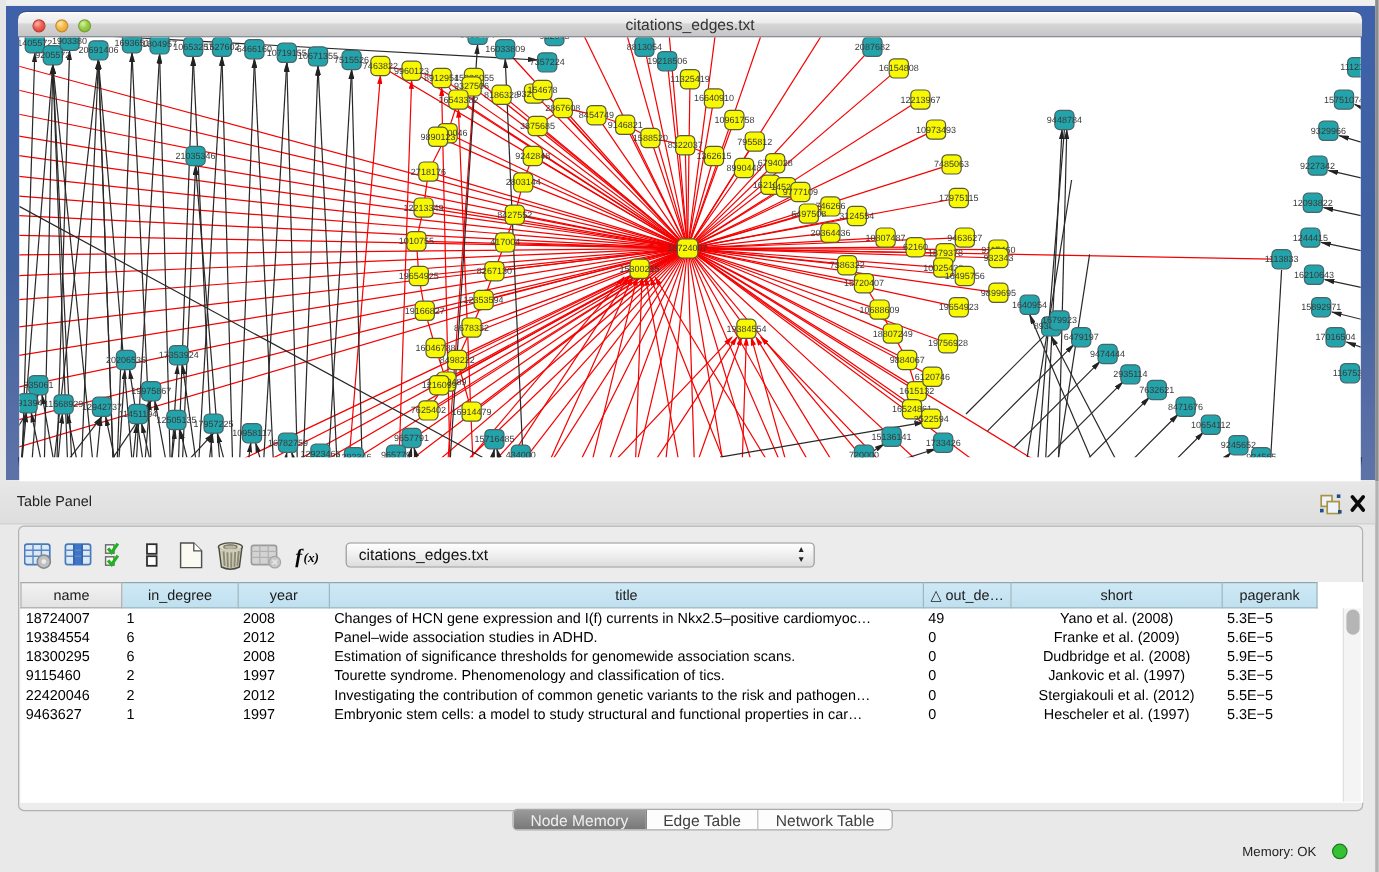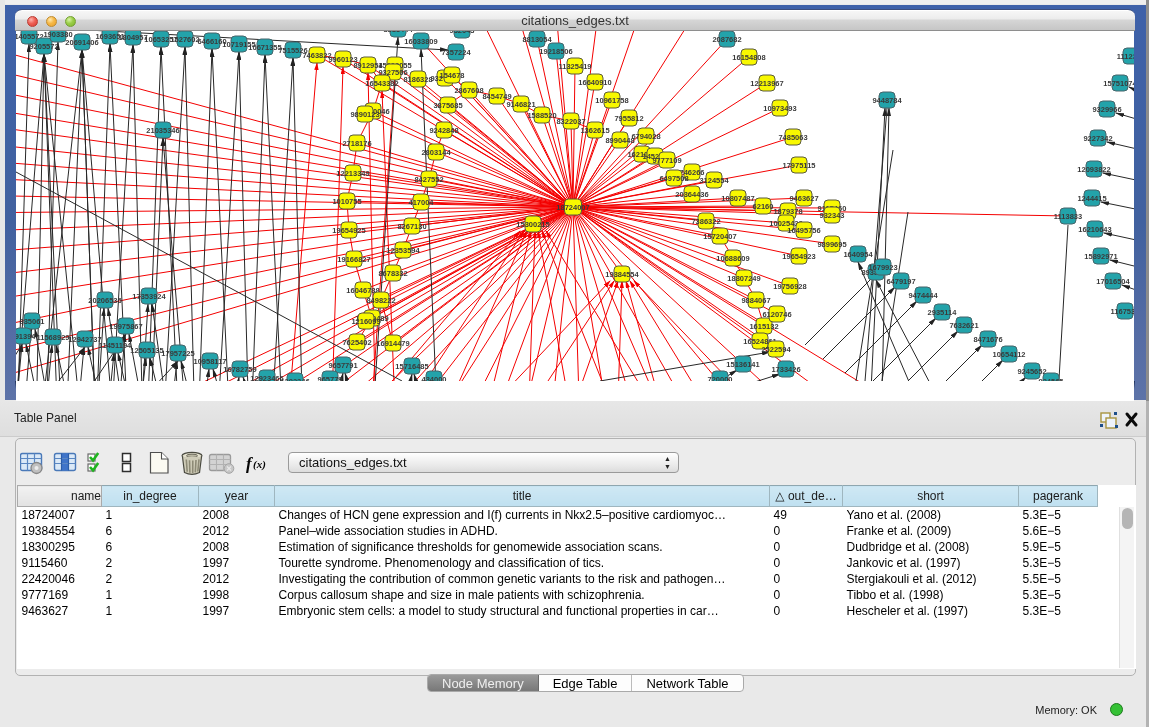--- a/index.html
+++ b/index.html
@@ -20,7 +20,7 @@
 #tl1 { left:12px; background:radial-gradient(circle at 35% 30%,#ffb3ad,#ee6156 45%,#d83b30); border:1px solid #ba3c33;}
 #tl2 { left:31px; background:radial-gradient(circle at 35% 30%,#ffe9b0,#f6b846 45%,#e9a02d); border:1px solid #c08b2d;}
 #tl3 { left:50px; background:radial-gradient(circle at 35% 30%,#d8f3a7,#9ace48 45%,#7fb52e); border:1px solid #74a032;}
-#canvas { position:absolute; left:1px; top:22px; width:1118px; height:384px; background:#ffffff; overflow:hidden;font-weight:bold; }
+#canvas { position:absolute; left:1px; top:22px; width:1118px; height:384px; background:#ffffff; overflow:hidden; }
 #grip { position:absolute; right:2px; bottom:2px; width:10px; height:10px;
   background:repeating-linear-gradient(135deg, transparent 0 2px, #b9b9b9 2px 3px); }
 #tp-header { position:absolute; left:0; top:401px; width:1146px; height:36px;

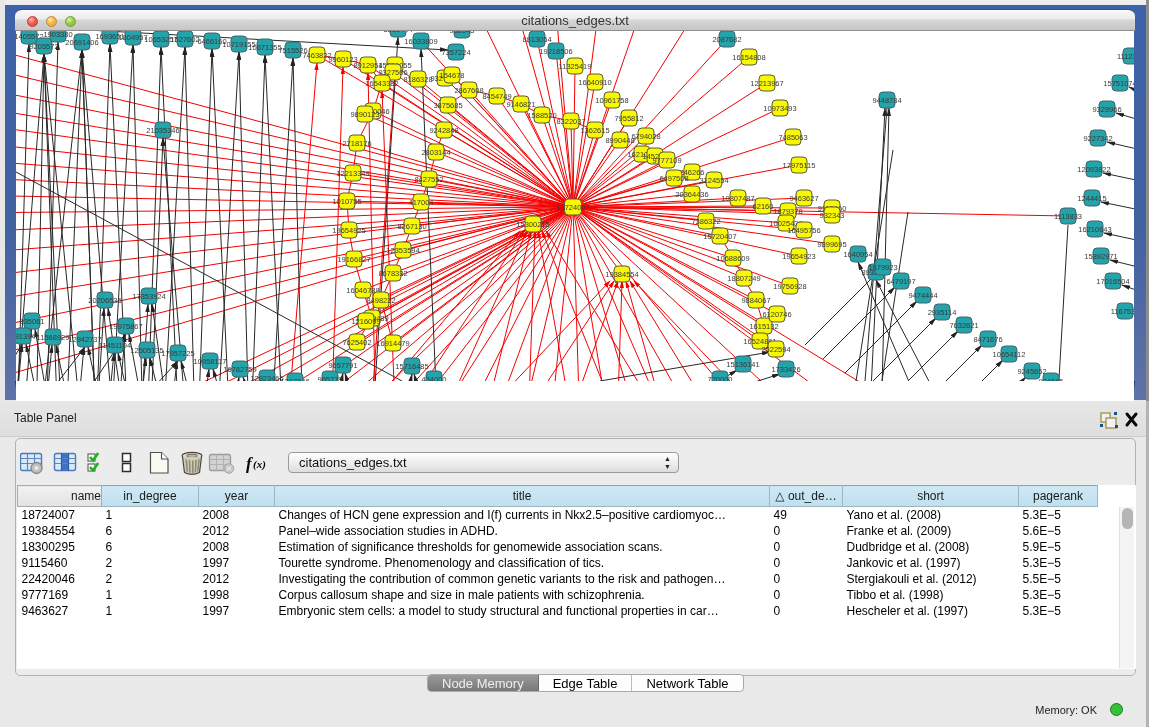--- a/index.html
+++ b/index.html
@@ -37,7 +37,7 @@
 table.grid { border-collapse:collapse; table-layout:fixed; width:1080px; font-size:12px; }
 table.grid th { height:21px; font-weight:normal; background:linear-gradient(180deg,#cfe8f4,#bfe0f0);
   border:1px solid #9fb6bf; border-top:1px solid #8fa6af; padding:0; font-size:12px; color:#1a1a1a; }
-table.grid th.c1 { background:linear-gradient(180deg,#f2f2f2,#e2e2e2); border-color:#aaaaaa;text-align:right; }
+table.grid th.c1 { background:linear-gradient(180deg,#f2f2f2,#e2e2e2); border-color:#aaaaaa; }
 table.grid td { height:16px; padding:0 4px; color:#000; white-space:nowrap; overflow:hidden; }
 td.c1 { padding-left:4px; }
 td.c2, td.c3 { }

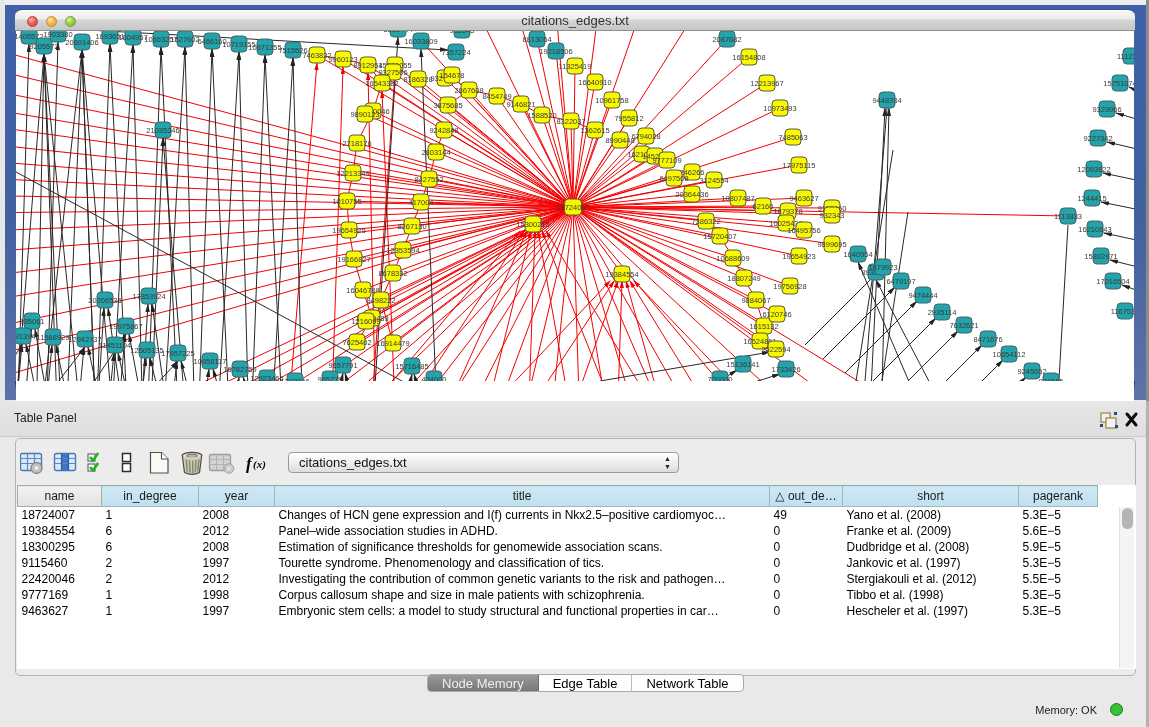--- a/index.html
+++ b/index.html
@@ -41,7 +41,7 @@
 table.grid td { height:16px; padding:0 4px; color:#000; white-space:nowrap; overflow:hidden; }
 td.c1 { padding-left:4px; }
 td.c2, td.c3 { }
-td.c6 { }
+td.c6 { text-align:center; }
 .colw1{width:84px} .colw2{width:97px} .colw3{width:76px} .colw4{width:495px}
 .colw5{width:73px} .colw6{width:176px} .colw7{width:79px}
 #vscroll { position:absolute; left:1103px; top:68px; width:15px; height:161px; background:#f4f4f4; border-left:1px solid #e0e0e0; }

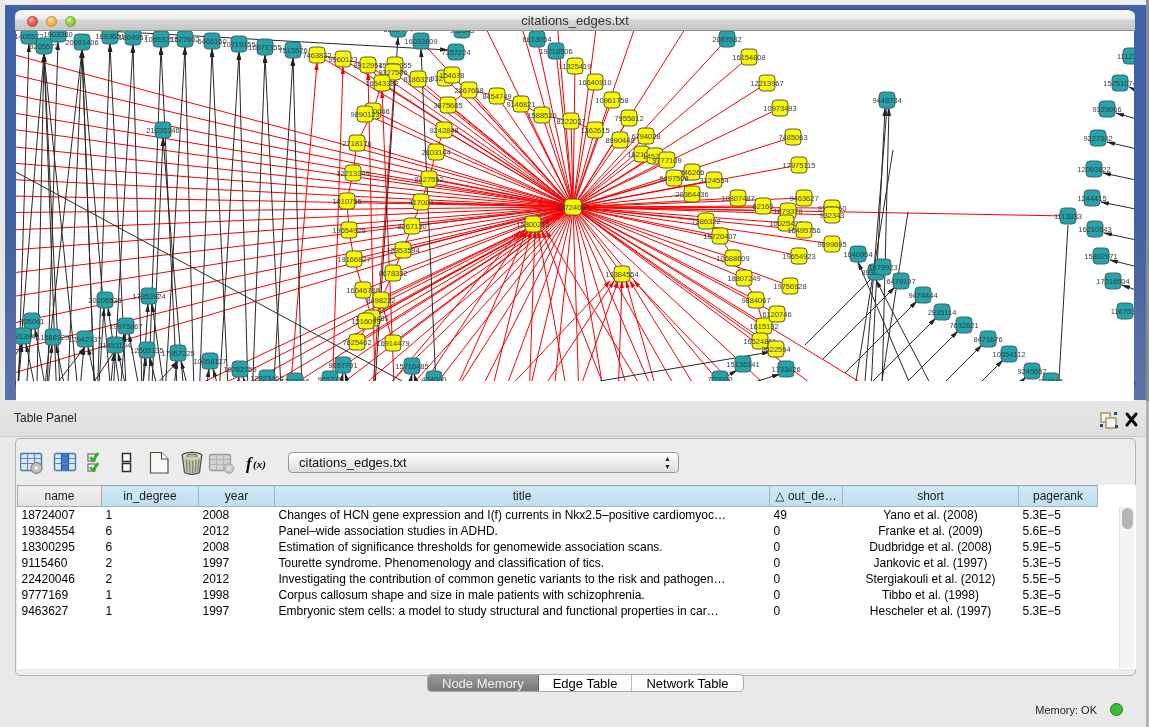--- a/index.html
+++ b/index.html
@@ -766,15 +766,6 @@
               <td class="c7">5.5E−5</td>
             </tr>
 <tr>
-              <td class="c1">9777169</td>
-              <td class="c2">1</td>
-              <td class="c3">1998</td>
-              <td class="c4">Corpus callosum shape and size in male patients with schizophrenia.</td>
-              <td class="c5">0</td>
-              <td class="c6">Tibbo et al. (1998)</td>
-              <td class="c7">5.3E−5</td>
-            </tr>
-<tr>
               <td class="c1">9463627</td>
               <td class="c2">1</td>
               <td class="c3">1997</td>

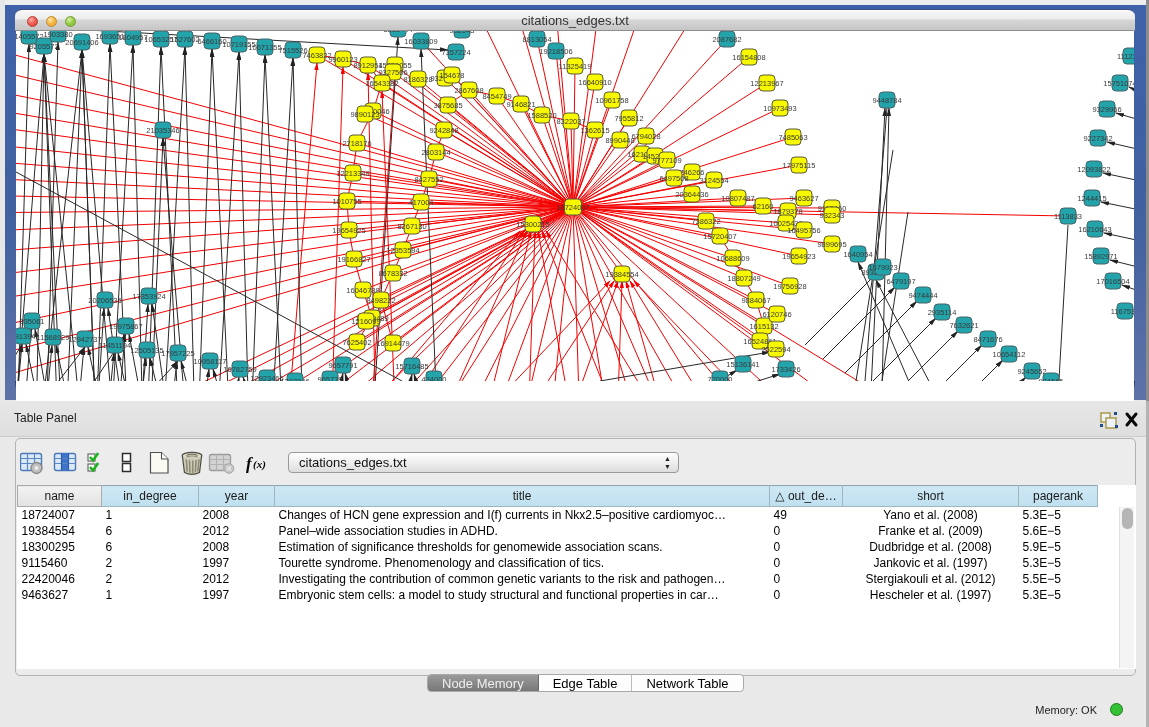--- a/index.html
+++ b/index.html
@@ -48,7 +48,7 @@
 #vscroll .thumb { position:absolute; left:2px; top:1px; width:11px; height:21px; background:#b5b5b5; border-radius:6px; }
 #tabs { position:absolute; left:427px; top:674px; height:18px; display:flex; font-size:13px;
   border:1px solid #a9a9a9; border-radius:4px; overflow:hidden; background:#fdfdfd; }
-#tabs .seg { padding:1px 14px 0 14px; line-height:16px; color:#000000; border-right:1px solid #bbb; }
+#tabs .seg { padding:1px 14px 0 14px; line-height:16px; color:#404040; border-right:1px solid #bbb; }
 #tabs .seg.sel { background:linear-gradient(180deg,#9a9a9a,#787878); color:#efefef; border-right:1px solid #6a6a6a; }
 #tabs .seg:last-child { border-right:none; }
 #status { position:absolute; right:52px; top:704px; font-size:11px; color:#222; }

